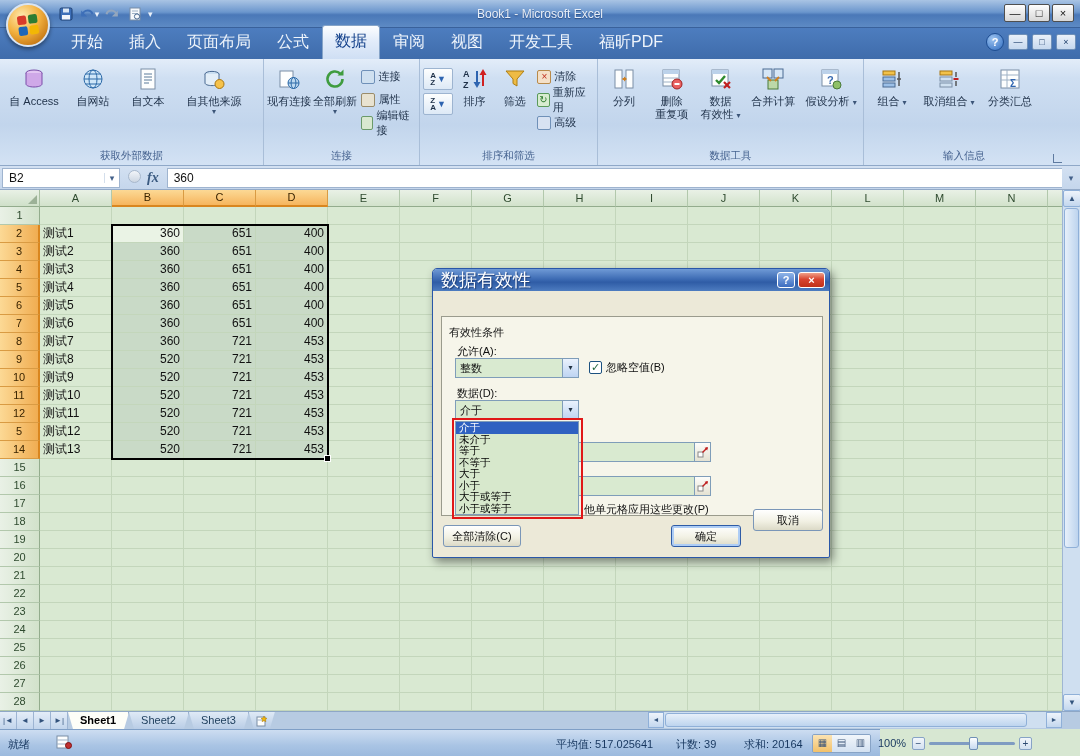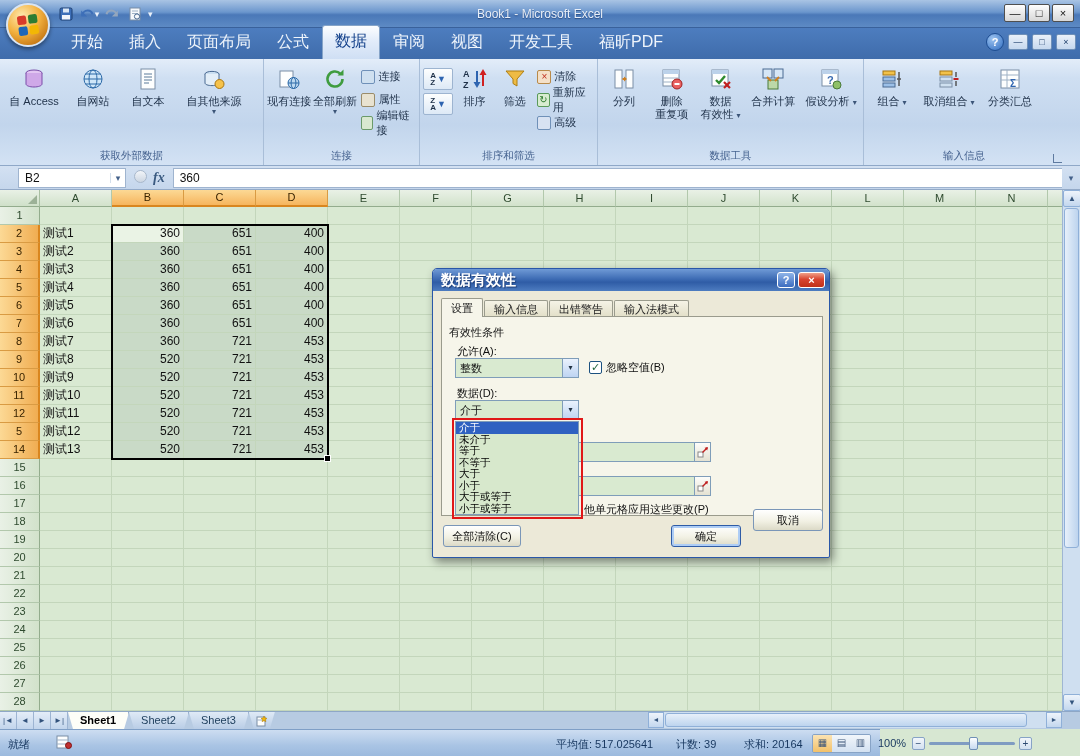--- a/index.html
+++ b/index.html
@@ -59,7 +59,7 @@
 
 .fbar{position:absolute;left:0;top:166px;width:1080px;height:24px;background:linear-gradient(#d3e1f2,#c5d6ec);
   border-bottom:1px solid #93aac8;display:flex;align-items:center}
-.namebox{width:108px;height:20px;margin-left:18px;background:#fff;border:1px solid #9fb4cf;display:flex;align-items:center}
+.namebox{width:118px;height:20px;margin-left:2px;background:#fff;border:1px solid #9fb4cf;display:flex;align-items:center}
 .namebox .nb-text{flex:1;padding-left:6px;font-size:12px}
 .nb-caret{width:15px;text-align:center;color:#44618a;font-size:9px;border-left:1px solid #d4dfec}
 .fx-zone{display:flex;align-items:flex-start;gap:6px;padding:0 8px;color:#55708f}

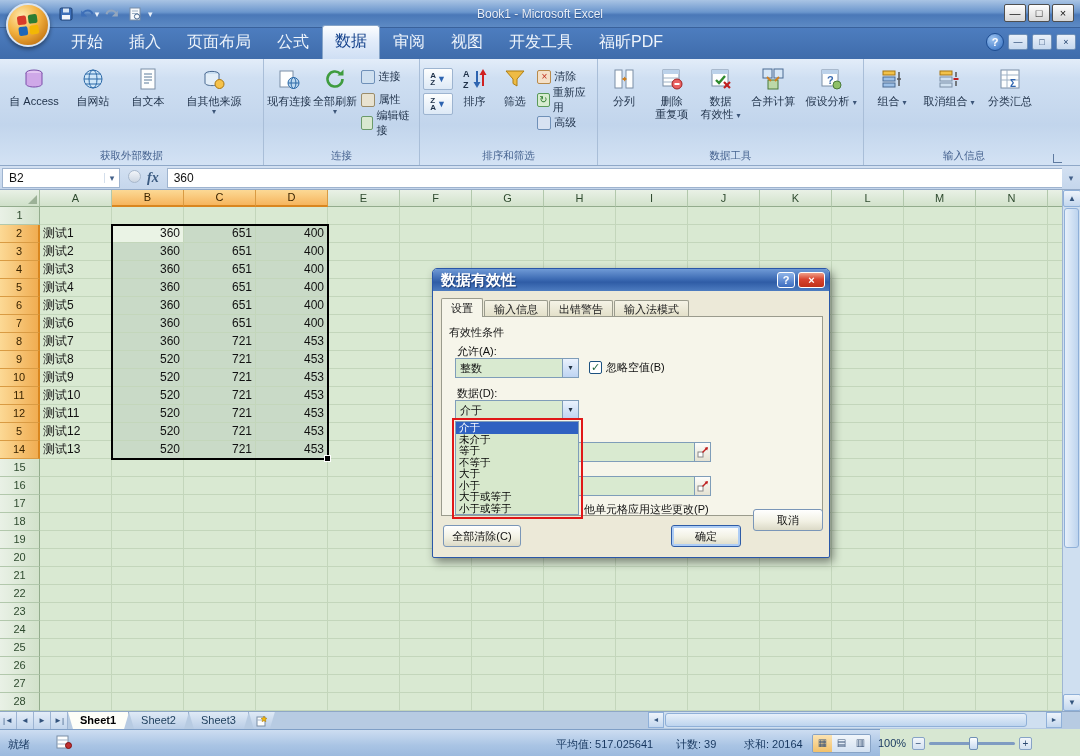--- a/index.html
+++ b/index.html
@@ -134,7 +134,7 @@
   border:1px solid #2a57a8;border-radius:5px 5px 2px 2px;box-shadow:3px 4px 10px rgba(0,0,0,.45);z-index:100}
 .dlg-title{position:absolute;left:0;top:0;right:0;height:22px;border-radius:4px 4px 0 0;
   background:linear-gradient(#6f9ad6,#3e6cb4 45%,#2f5ca6 60%,#4d7cc0);display:flex;align-items:center;padding:0 4px}
-.dlg-title-text{flex:1;color:#fff;font-weight:bold;font-size:15px;padding-left:4px;text-shadow:1px 1px 1px #1d3c74}
+.dlg-title-text{flex:1;color:#fff;font-weight:normal;font-size:18px;padding-left:4px;text-shadow:1px 1px 1px #1d3c74}
 .dlg-help{width:18px;height:16px;background:linear-gradient(#8fb4e8,#3c6cc0);border:1px solid #fff;border-radius:3px;
   color:#fff;font-weight:bold;font-size:11px;text-align:center;line-height:14px;margin-right:3px}
 .dlg-close{width:27px;height:16px;background:linear-gradient(#f0a088,#d84530 45%,#c03018);border:1px solid #fff;border-radius:3px;

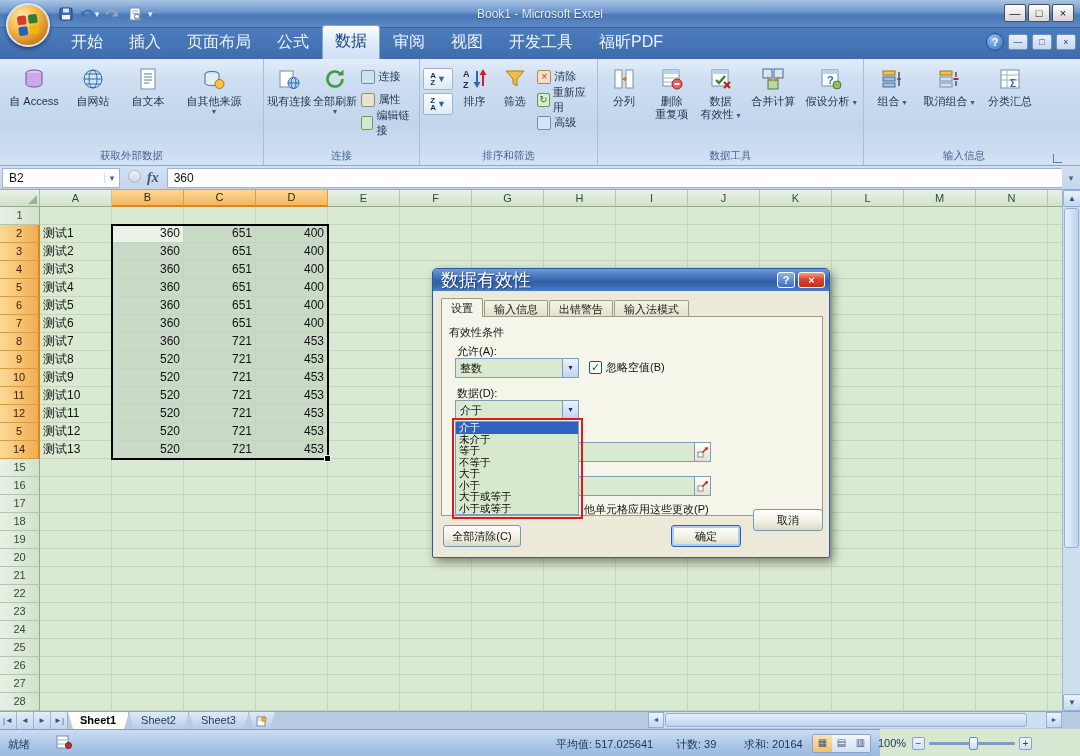--- a/index.html
+++ b/index.html
@@ -1116,12 +1116,6 @@
       <span class="dlg-help">?</span>
       <span class="dlg-close">×</span>
     </div>
-    <div class="dlg-tabs" id="dlg-tabs">
-        <div class="dtab active">设置</div>
-        <div class="dtab">输入信息</div>
-        <div class="dtab">出错警告</div>
-        <div class="dtab">输入法模式</div>
-      </div>
     <div class="dlg-panel"></div>
 
     <div class="dlbl l-cond">有效性条件</div>

